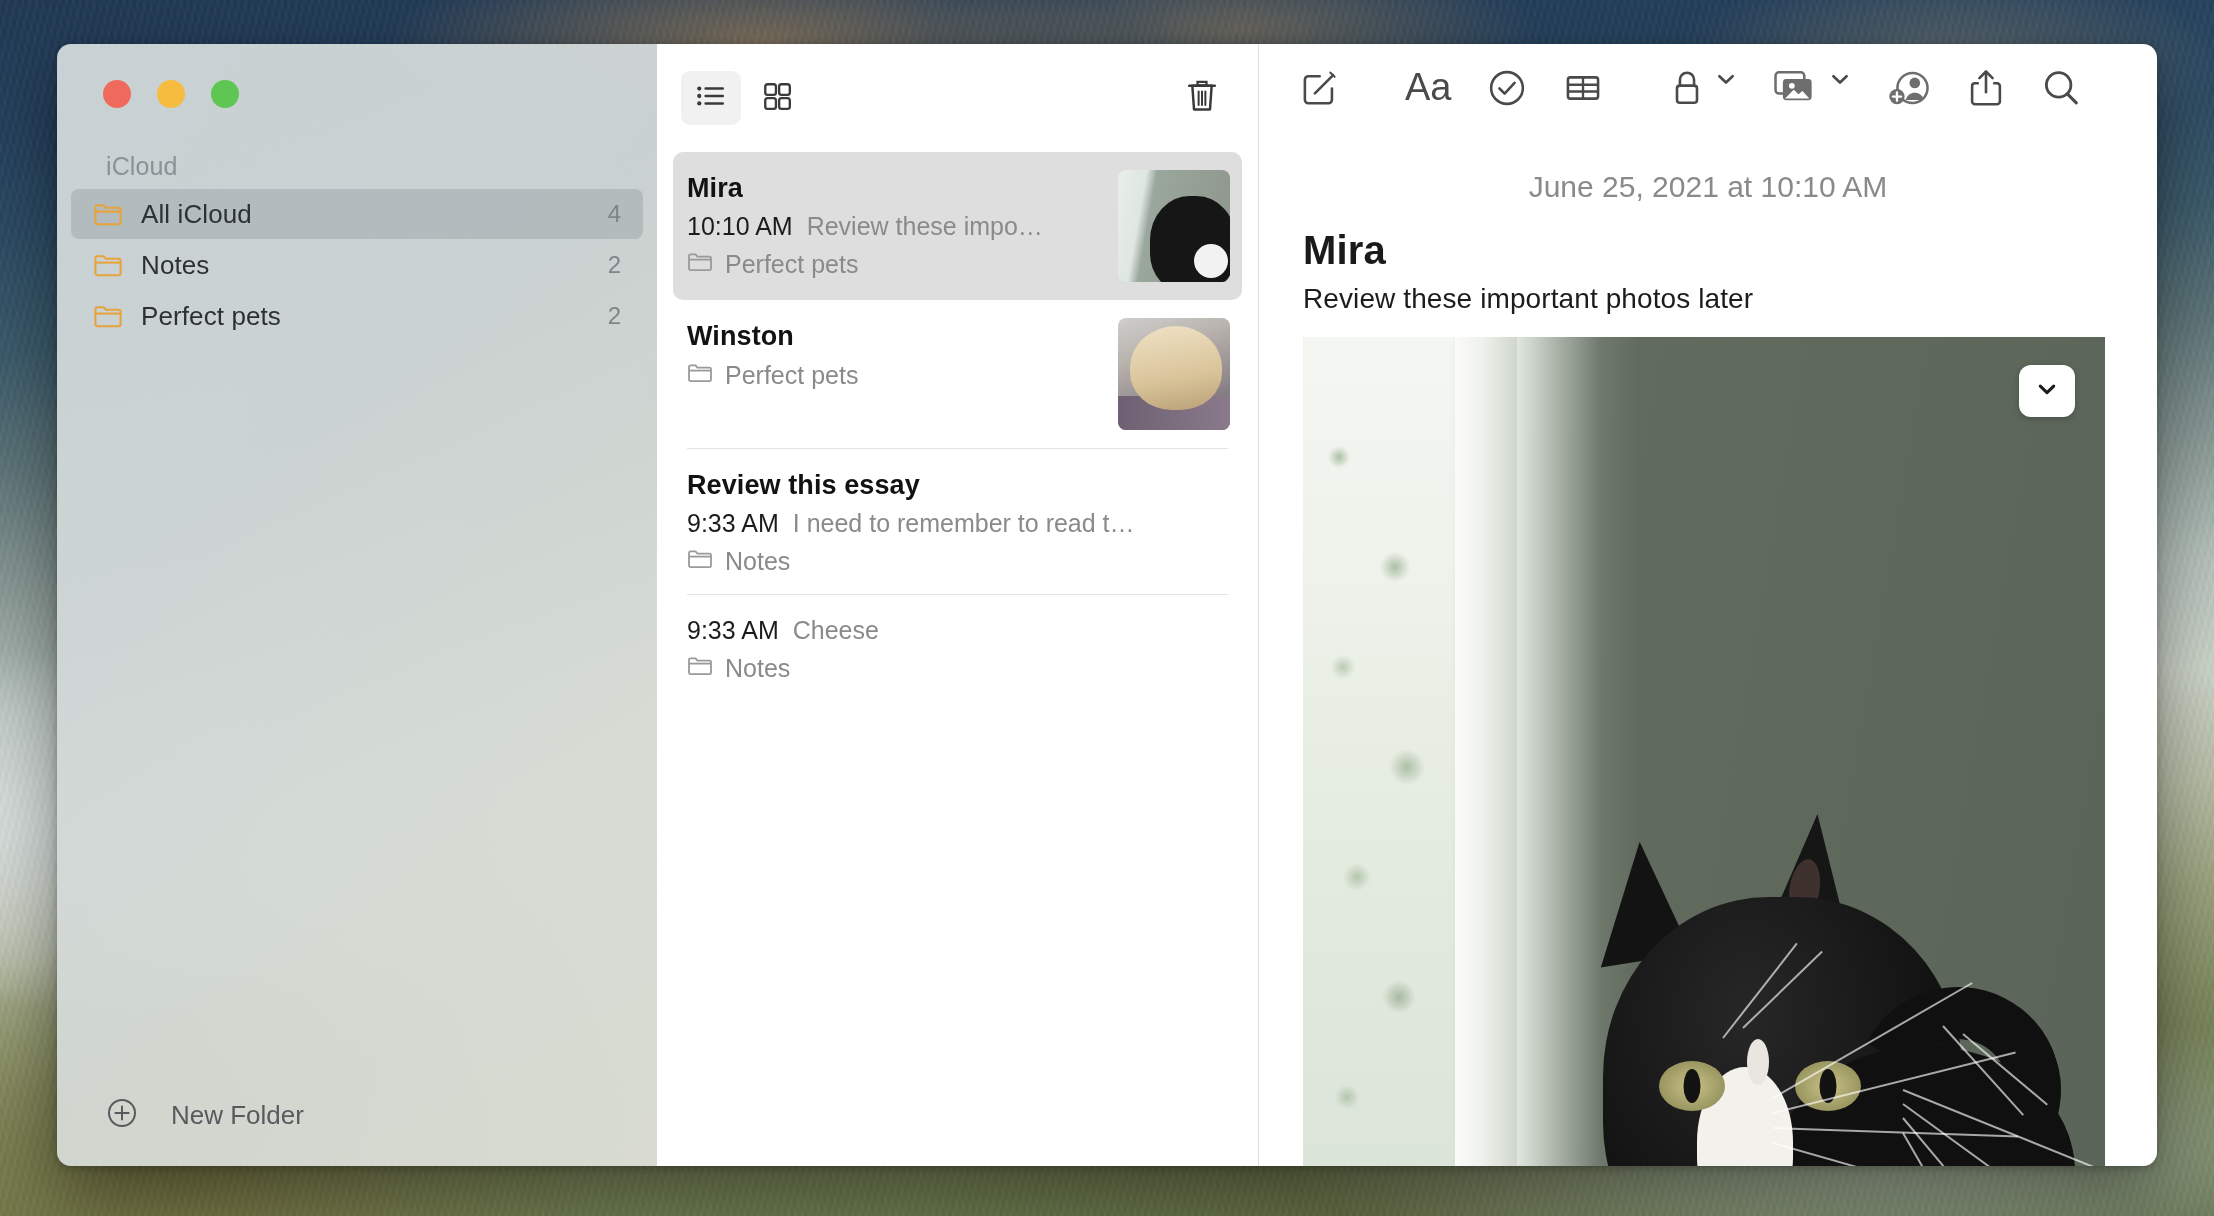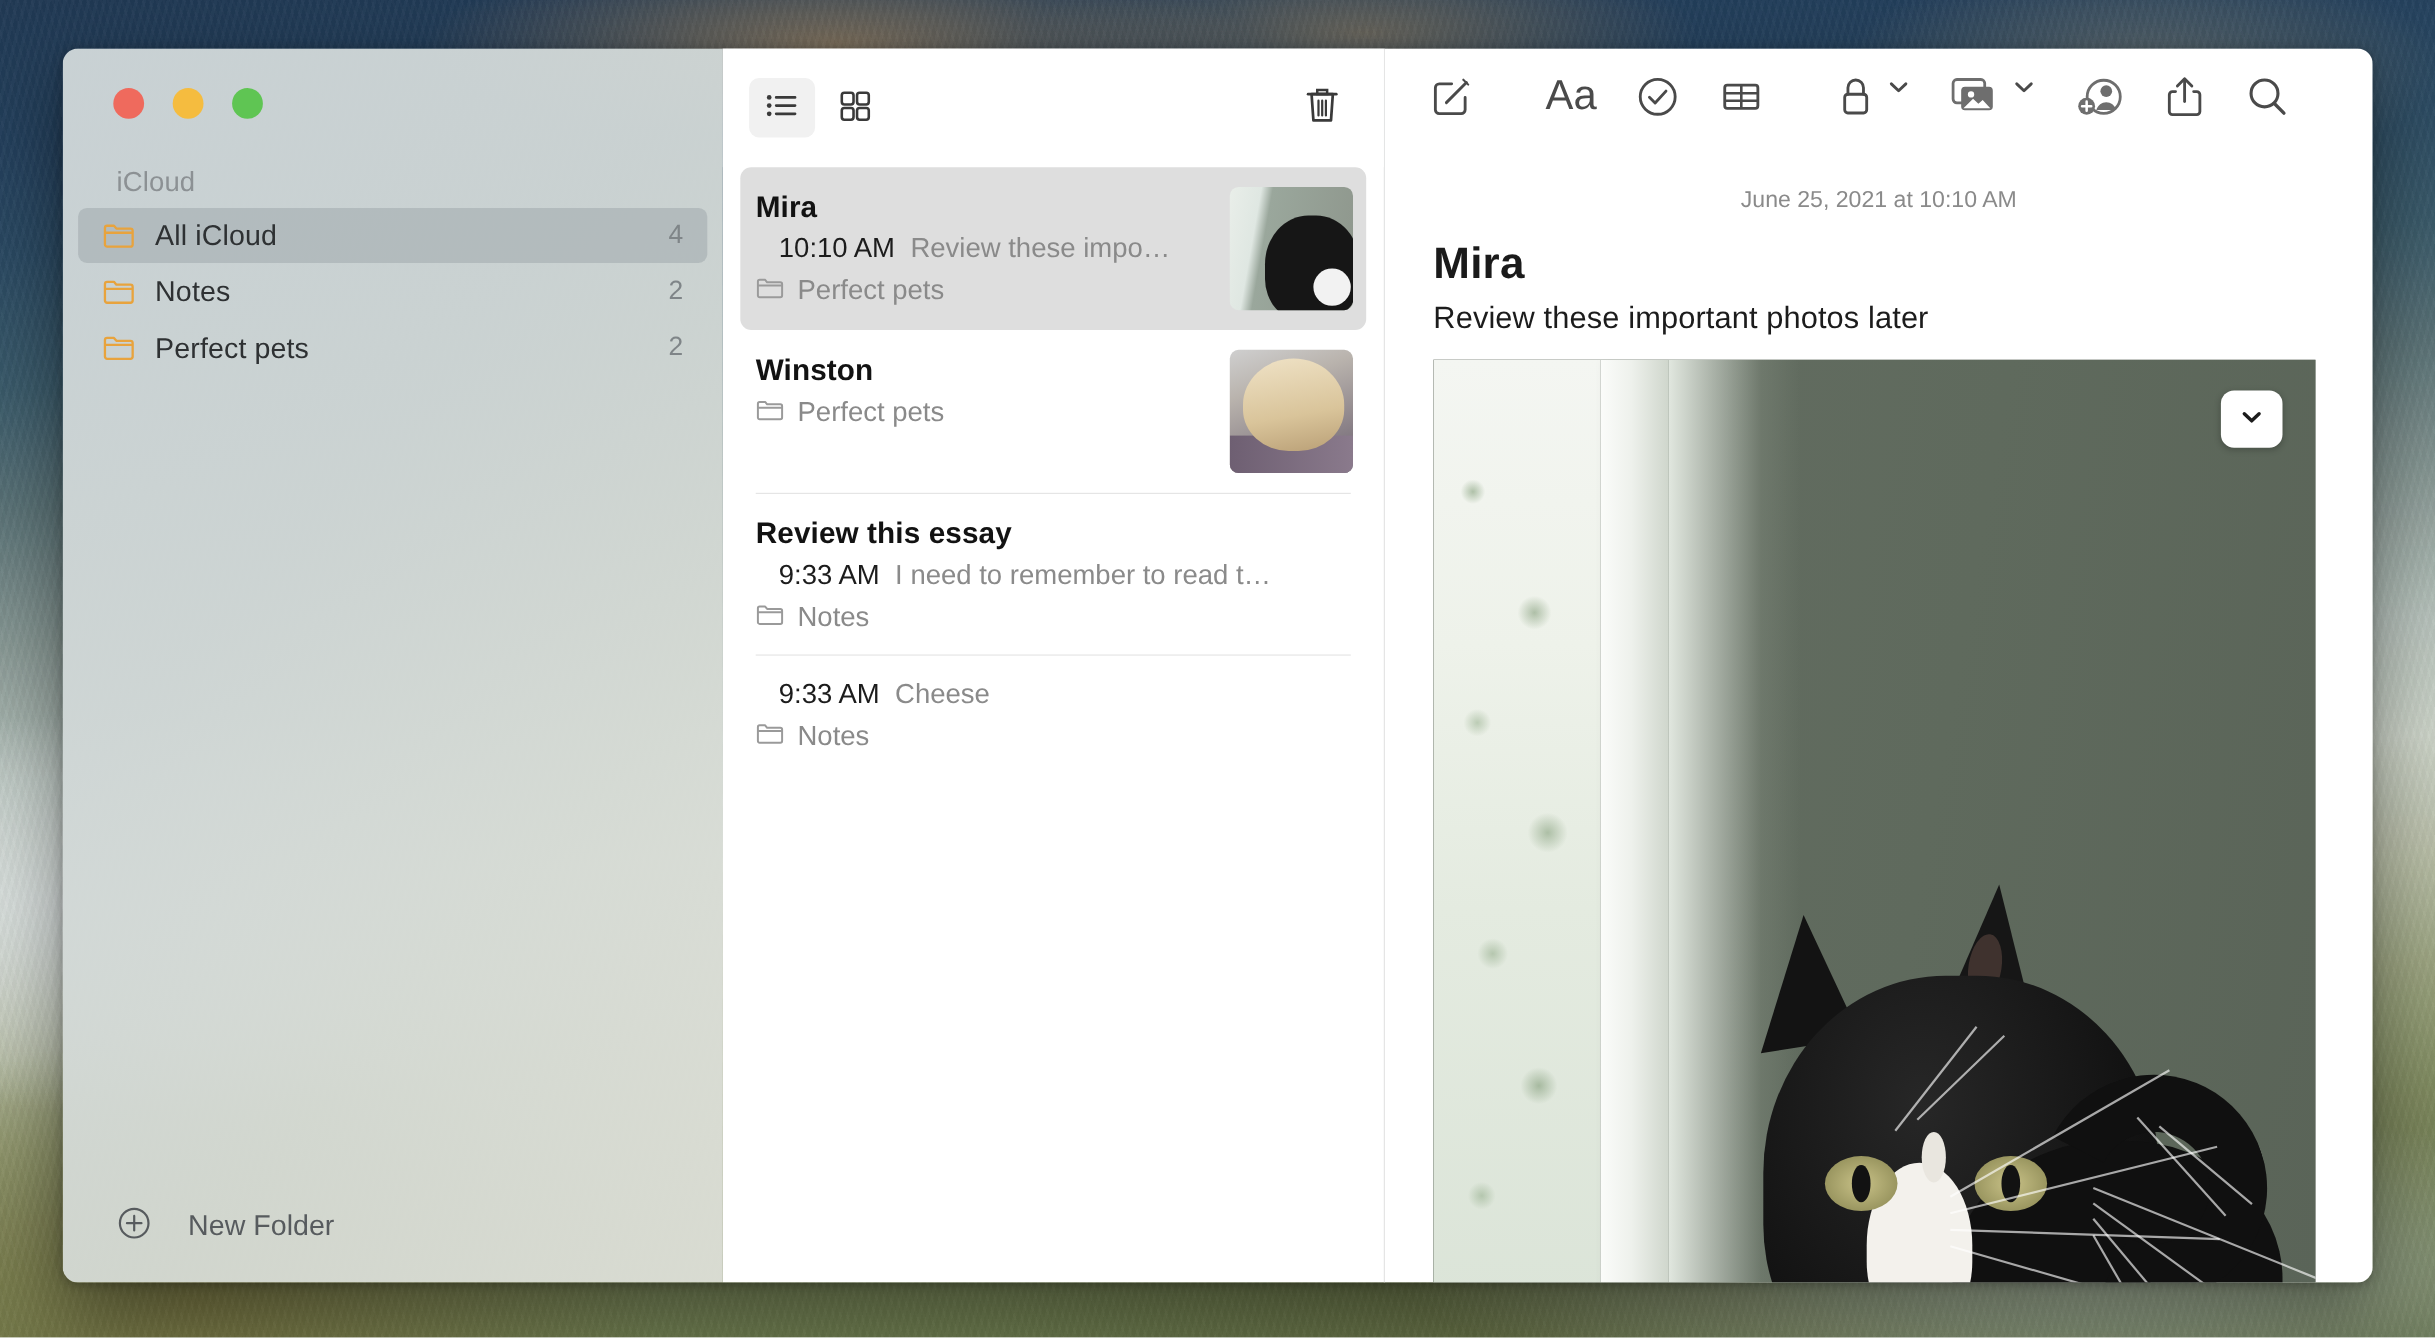--- a/index.html
+++ b/index.html
@@ -166,7 +166,7 @@
 
   #detail-body { flex:1; padding:0 44px 0 44px; overflow:hidden; }
   #note-date {
-    text-align:center; font-size:21px; color:#8a8a8a;
+    text-align:center; font-size:30px; color:#8a8a8a;
     padding:18px 0 24px 0;
   }
   #note-title { font-size:40px; font-weight:700; color:#1a1a1a; letter-spacing:.2px; }

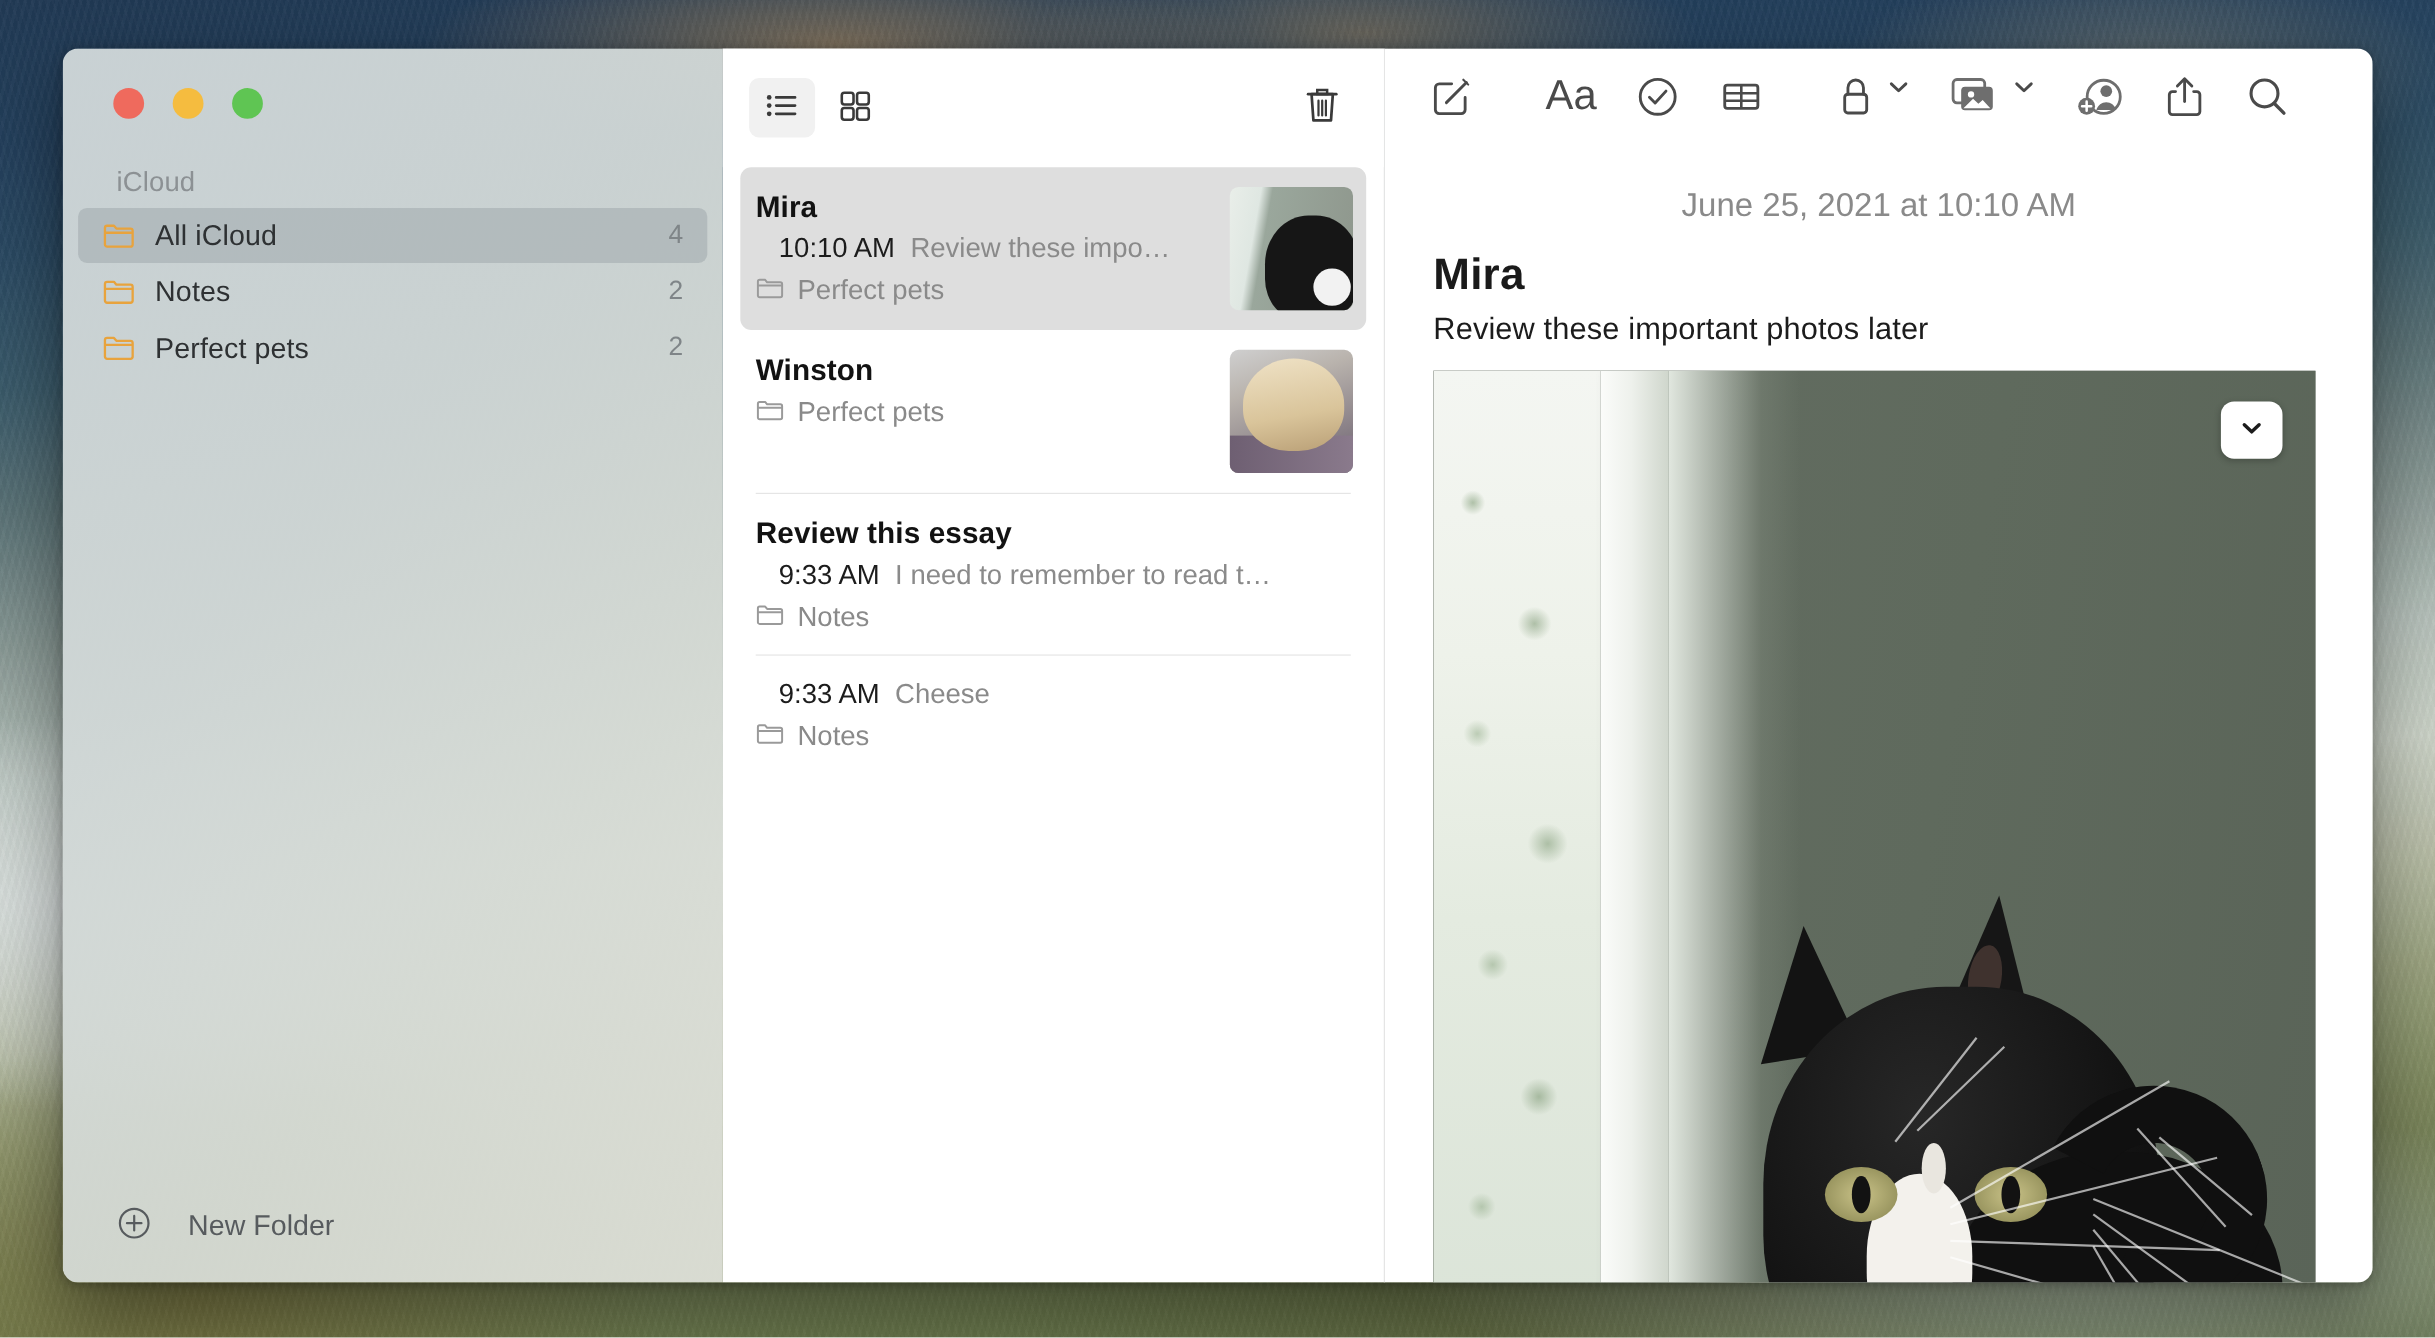--- a/index.html
+++ b/index.html
@@ -112,7 +112,7 @@
   .note-row .nr-text { flex:1; min-width:0; padding-top:3px; }
   .nr-title { font-size:27px; font-weight:700; color:#121212; letter-spacing:.1px; margin-bottom:8px; }
   .nr-sub { display:flex; align-items:baseline; gap:14px; margin-bottom:8px; }
-  .nr-time { font-size:25px; color:#1c1c1c; white-space:nowrap;margin-left:21px; }
+  .nr-time { font-size:25px; color:#1c1c1c; white-space:nowrap; }
   .nr-snippet { font-size:25px; color:#8a8a8a; white-space:nowrap; overflow:hidden; text-overflow:clip; }
   .nr-folder { display:flex; align-items:center; gap:12px; }
   .nr-folder-name { font-size:25px; color:#8a8a8a; }

